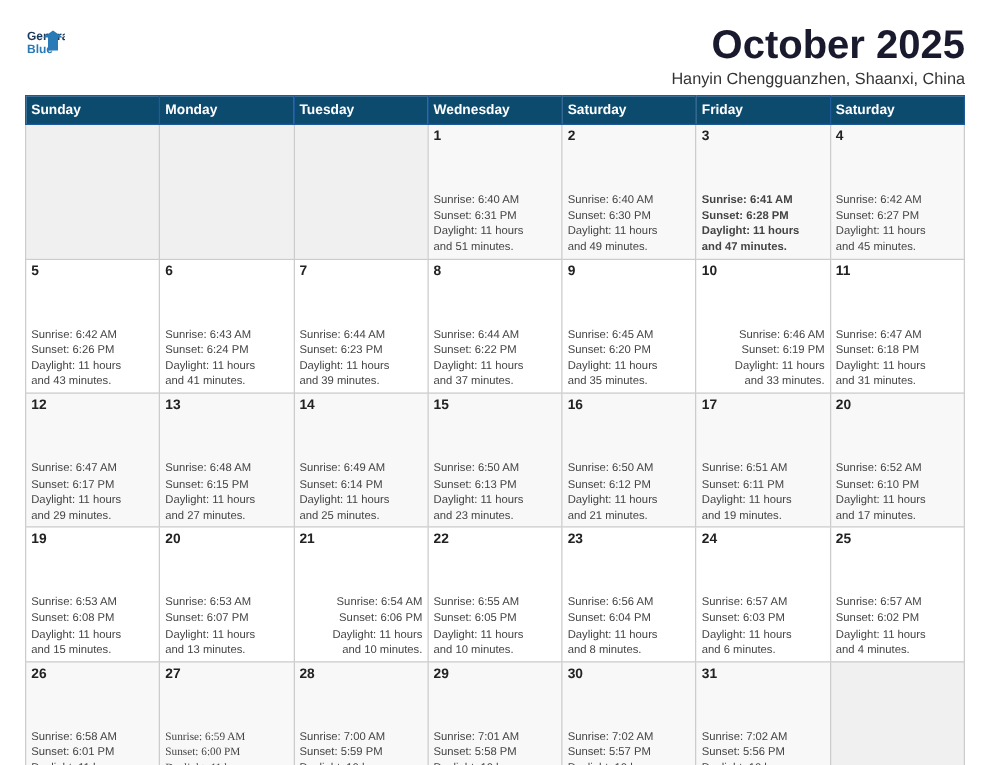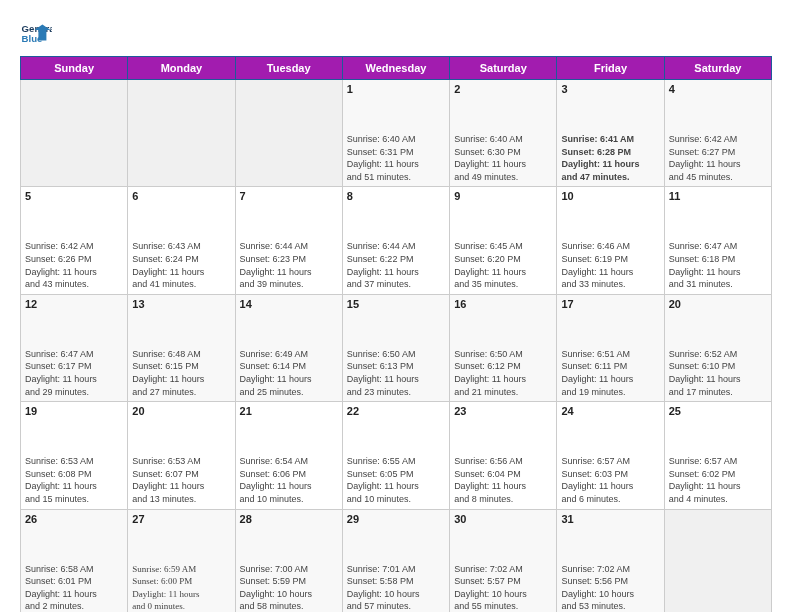--- a/index.html
+++ b/index.html
@@ -95,6 +95,10 @@
         <text x="2" y="30" font-size="12" font-weight="bold" fill="#2a7ab5">Blue</text>
         <polygon points="28,8 38,15 33,15 33,28 23,28 23,15 18,15" fill="#2a7ab5"></polygon>
       </svg>
+    </div>
+    <div class="title-block">
+      <div class="month-title">October 2025</div>
+      <div class="subtitle">Hanyin Chengguanzhen, Shaanxi, China</div>
     </div>
   </div>
 

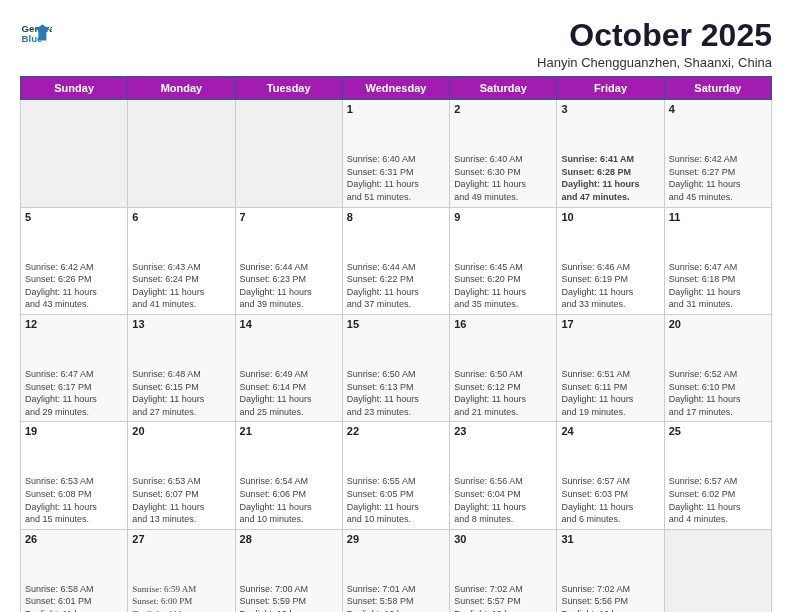--- a/index.html
+++ b/index.html
@@ -50,12 +50,12 @@
       table-layout: fixed;
     }
     .calendar th {
-      background: #a21caf;
+      background: #0c4a6e;
       color: #fff;
       font-size: 11px;
       font-weight: bold;
       padding: 5px 4px;
-      text-align: center;
+      text-align: left;
       border: 1px solid #1e5a9a;
     }
     .calendar td {

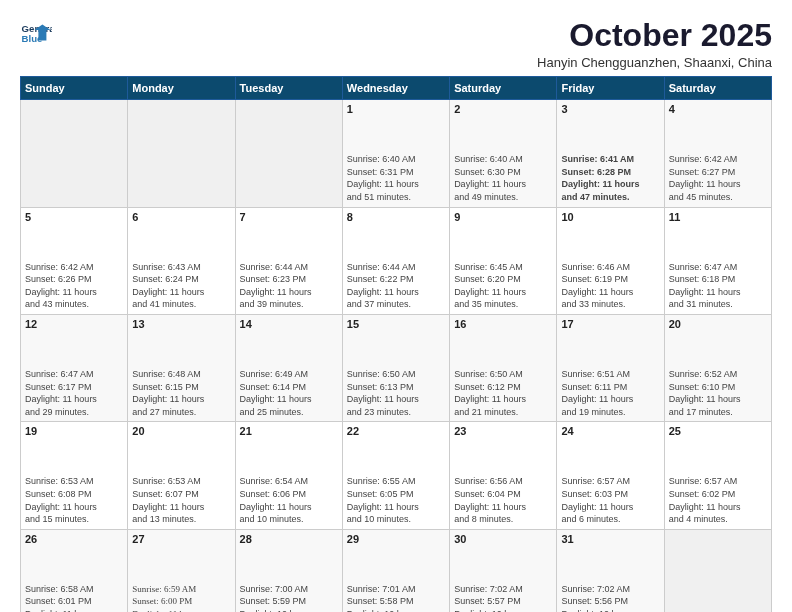--- a/index.html
+++ b/index.html
@@ -186,7 +186,7 @@
           </td>
           <td>
             <span class="day-num">10</span>
-            <div class="day-info" style="white-space: pre-line;">Sunrise: 6:46 AM
+            <div class="day-info" style="white-space: pre-line; text-align: right;">Sunrise: 6:46 AM
 Sunset: 6:19 PM
 Daylight: 11 hours
 and 33 minutes.</div>

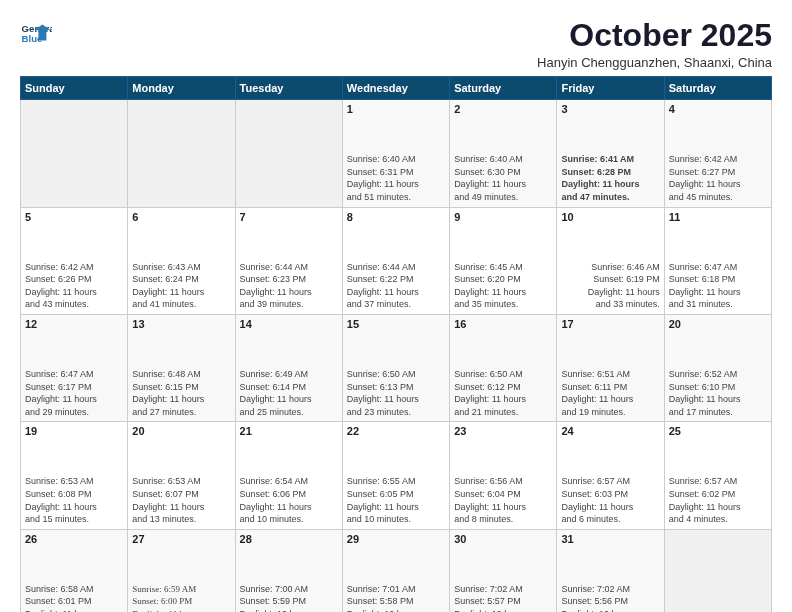--- a/index.html
+++ b/index.html
@@ -267,7 +267,7 @@
           </td>
           <td>
             <span class="day-num">21</span>
-            <div class="day-info" style="white-space: pre-line;">Sunrise: 6:54 AM
+            <div class="day-info" style="white-space: pre-line; text-align: right;">Sunrise: 6:54 AM
 Sunset: 6:06 PM
 Daylight: 11 hours
 and 10 minutes.</div>

